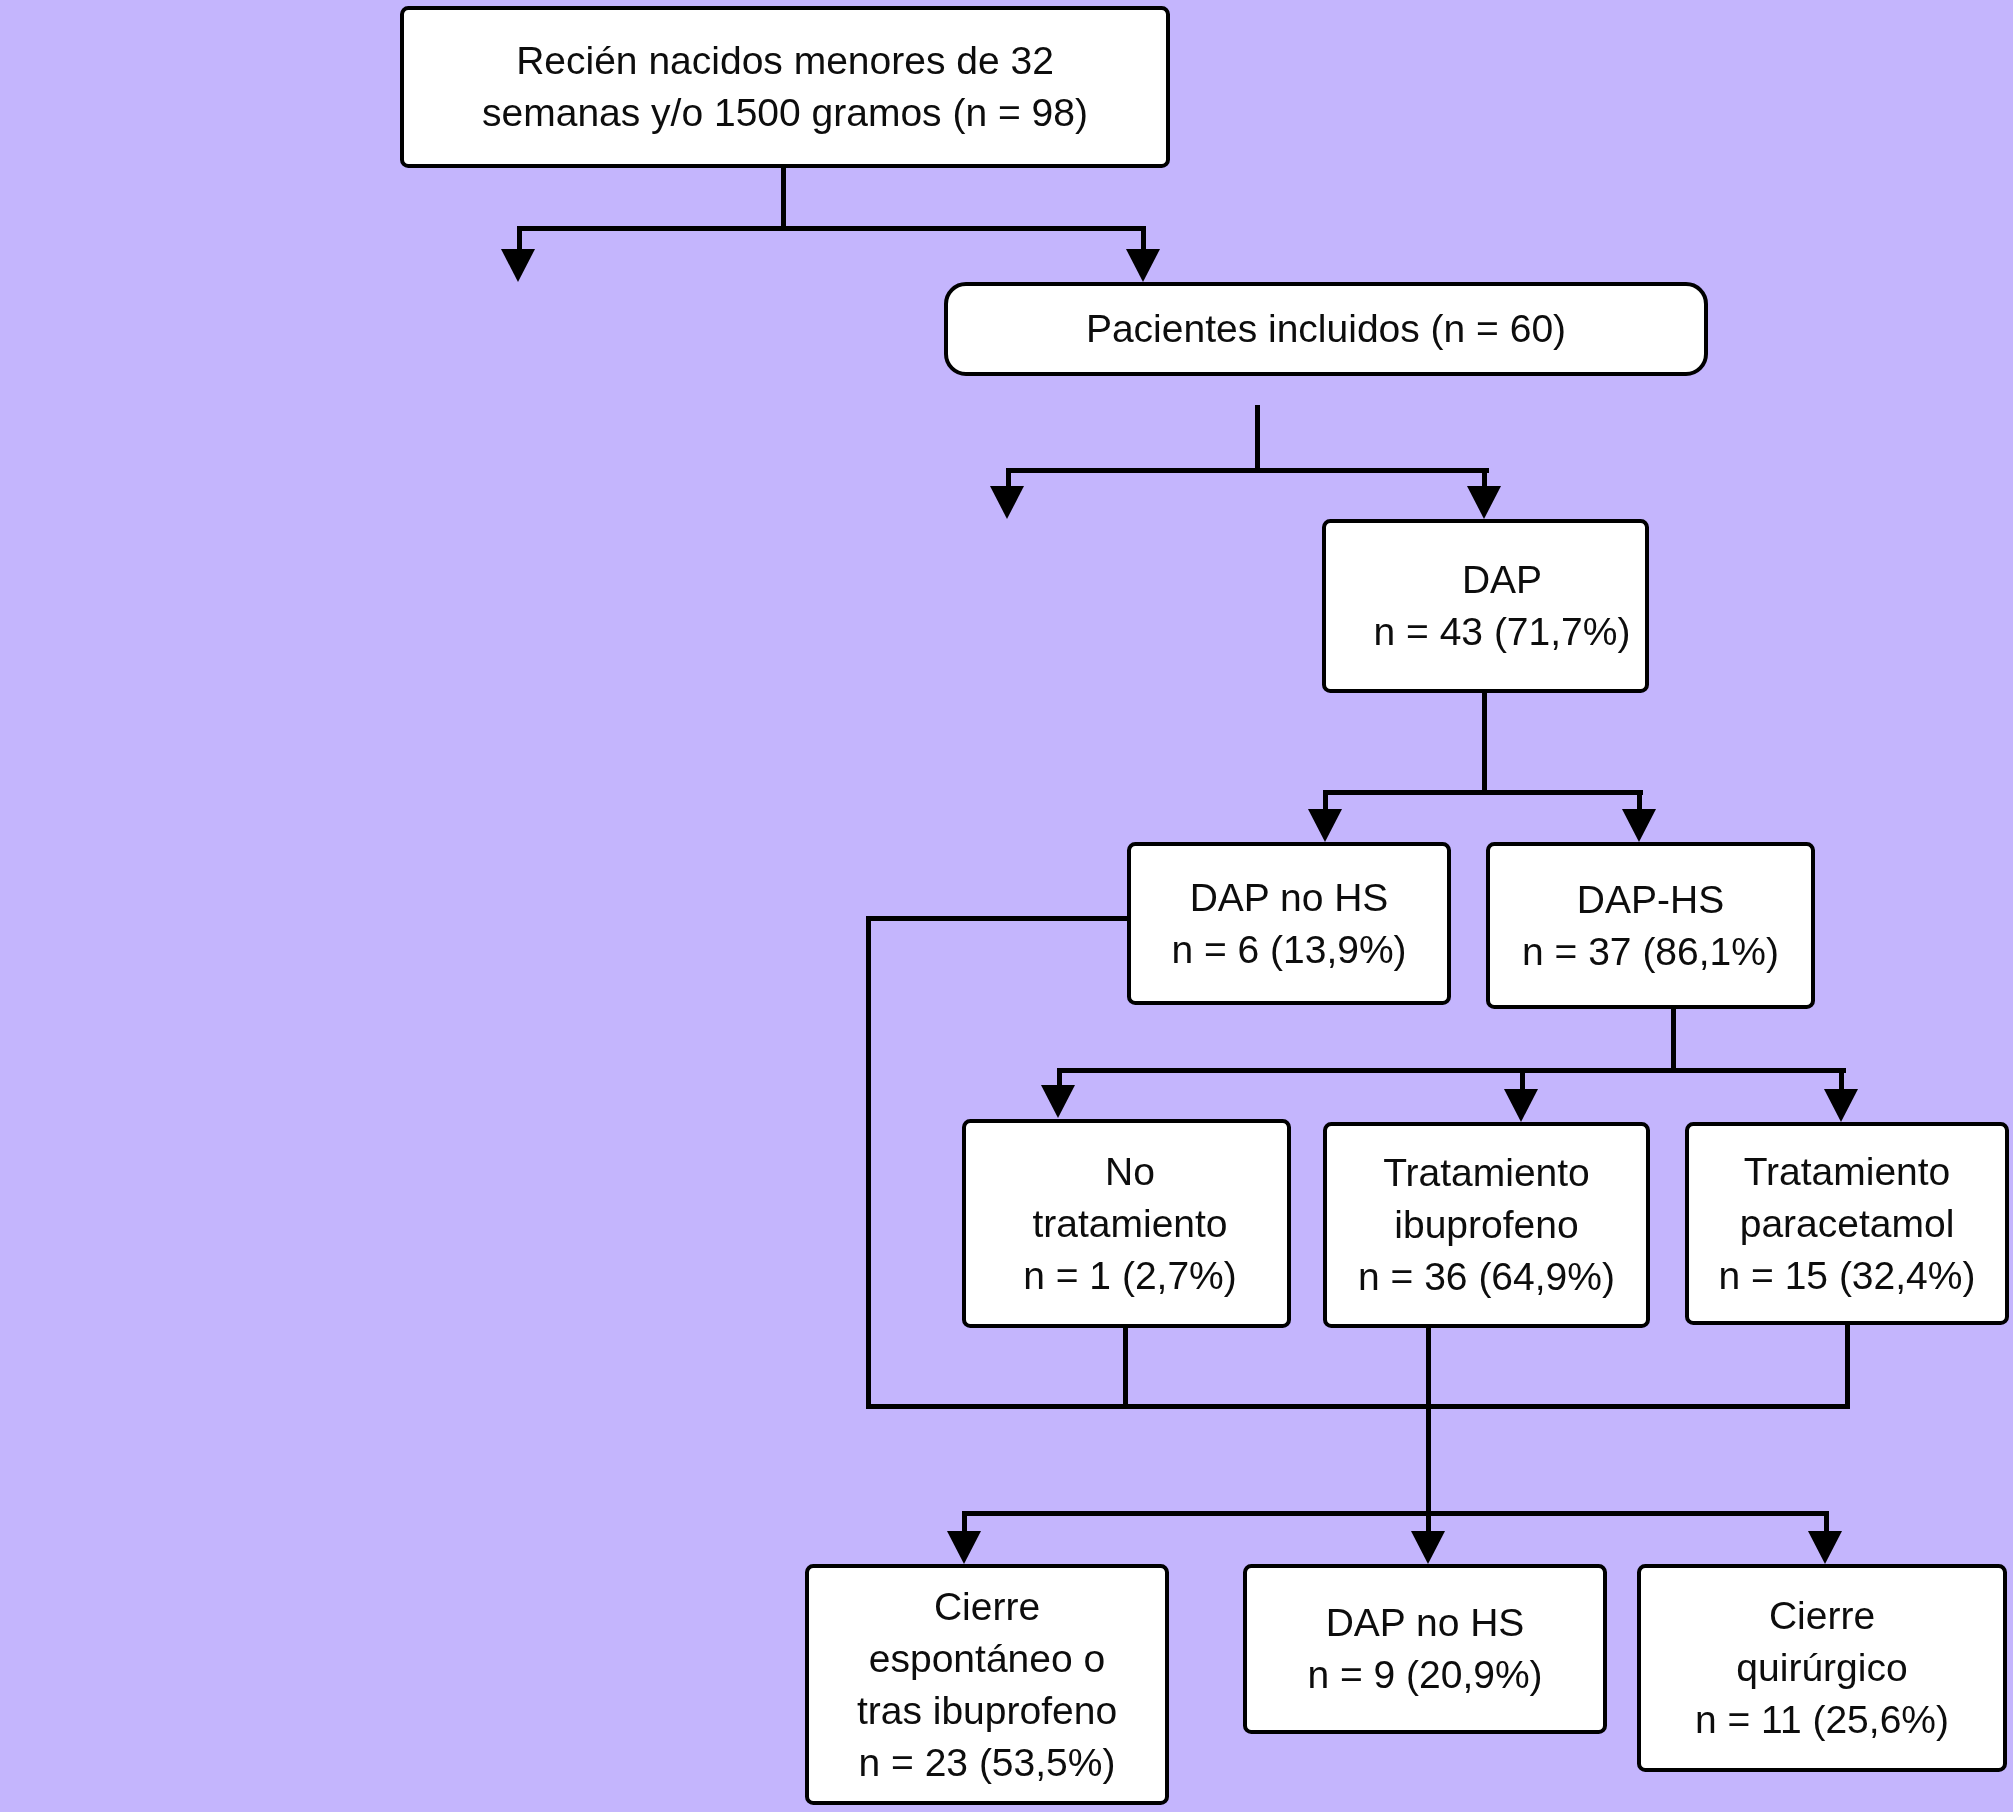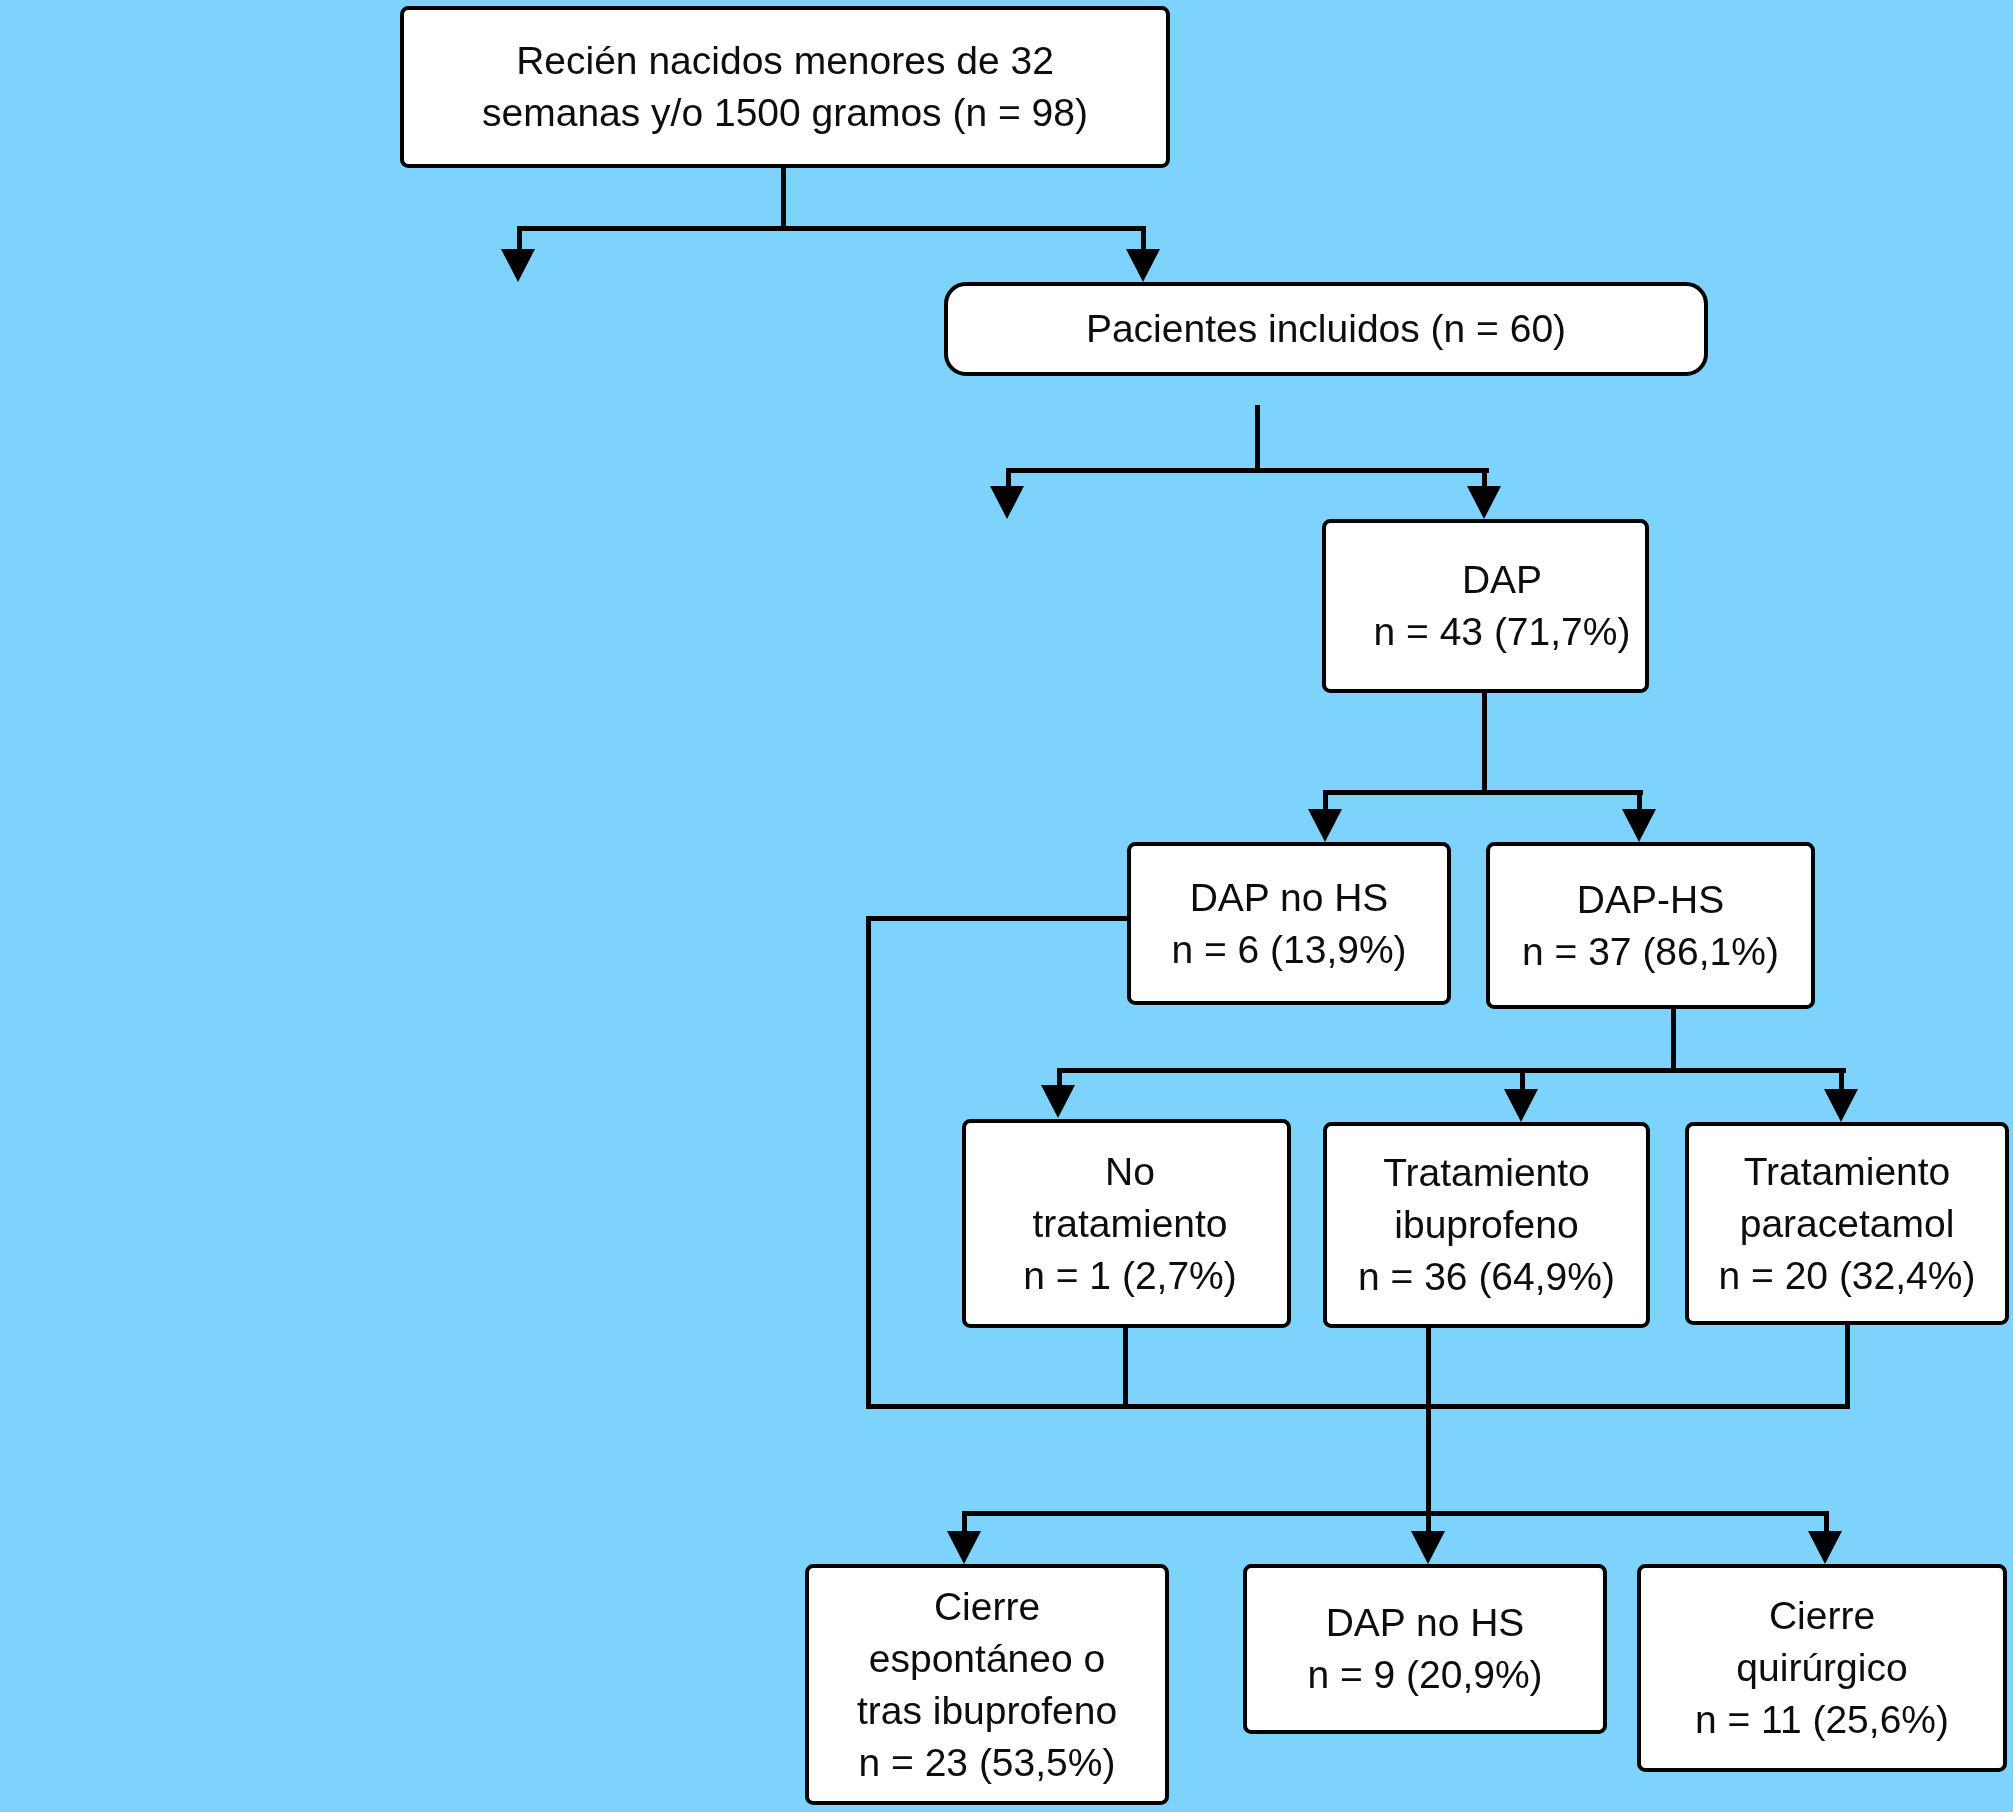--- a/index.html
+++ b/index.html
@@ -7,7 +7,7 @@
     position:relative;
     width:2014px;
     height:1813px;
-    background:#7dd3fc;
+    background:#c4b5fd;
     font-family:"Liberation Sans","DejaVu Sans",sans-serif;
     color:#0d0d0d;
     overflow:hidden;

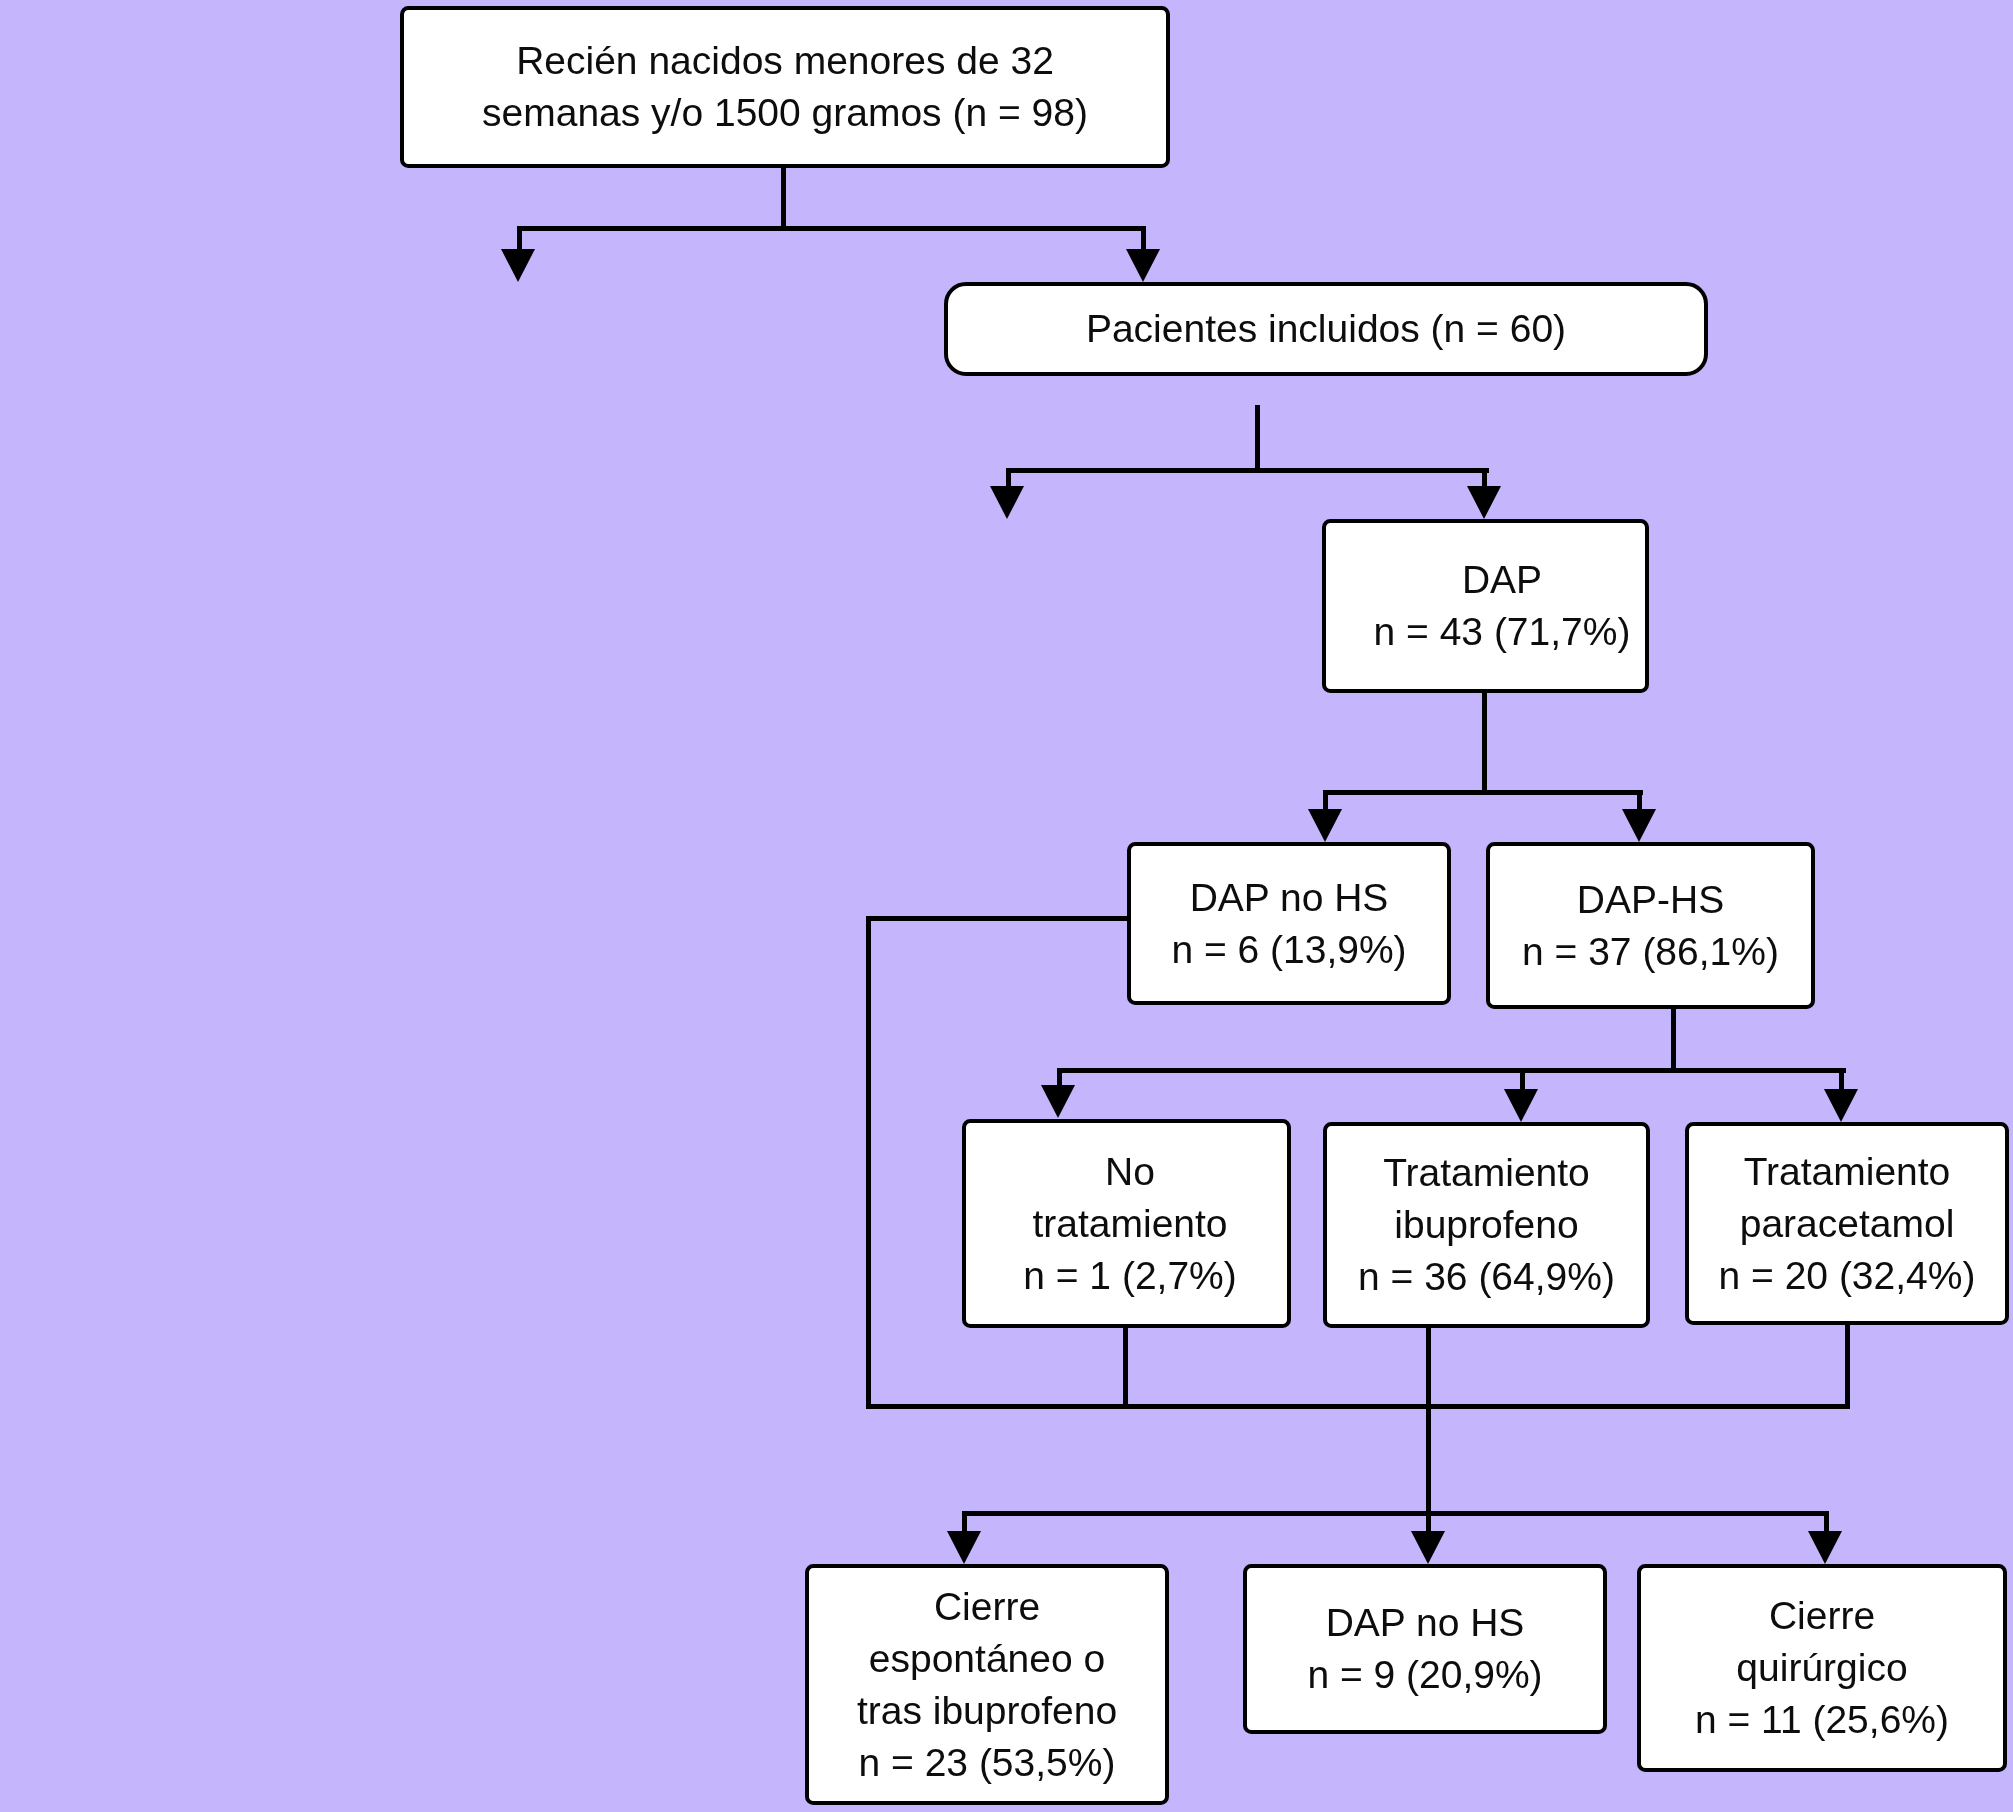--- a/index.html
+++ b/index.html
@@ -84,7 +84,7 @@
   <div class="node" style="left:1685px;top:1122px;width:324px;height:203px;">
     <div>Tratamiento</div>
     <div>paracetamol</div>
-    <div>n = 20 (32,4%)</div>
+    <div>n = 15 (32,4%)</div>
   </div>
 
   <div class="node" style="left:805px;top:1564px;width:364px;height:241px;">

